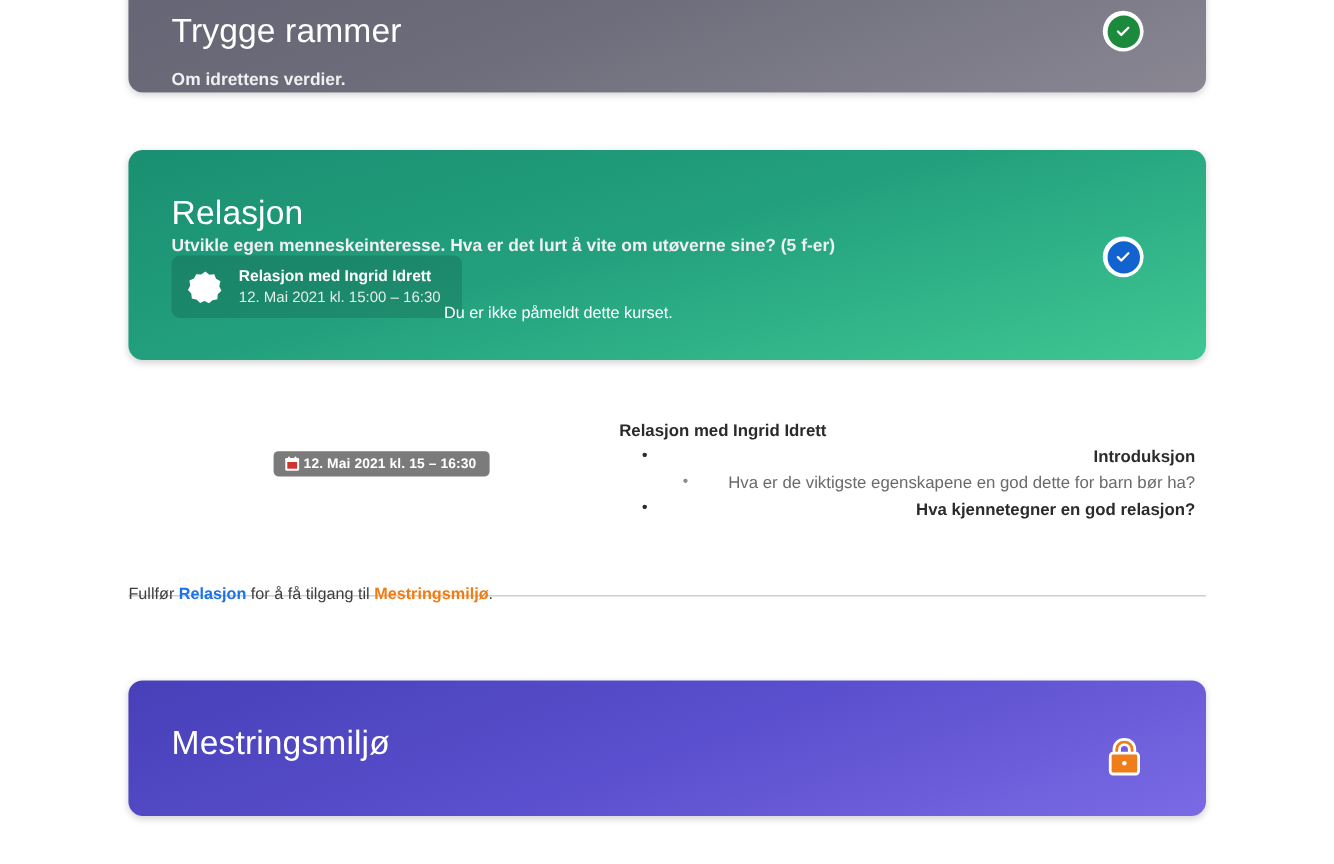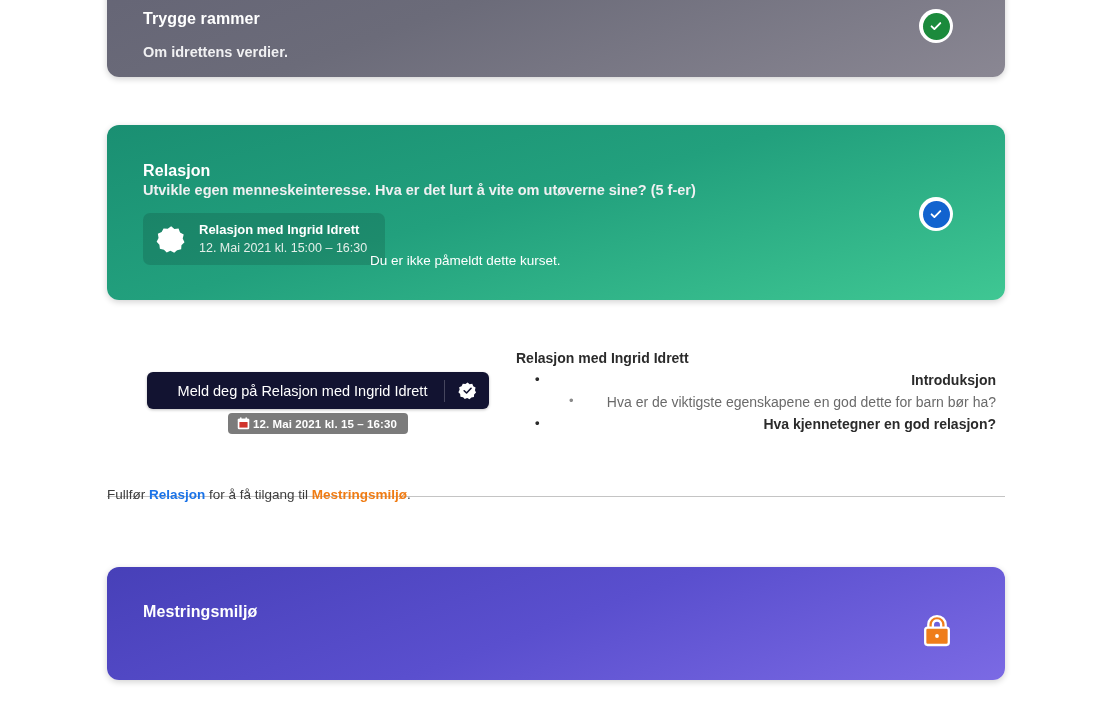--- a/index.html
+++ b/index.html
@@ -39,8 +39,8 @@
   }
 
   .card-title {
-    font-size: 16px;
-    font-weight: 700;
+    font-size: 28px;
+    font-weight: 400;
     color: #ffffff;
     letter-spacing: 0.1px;
     margin: 0;

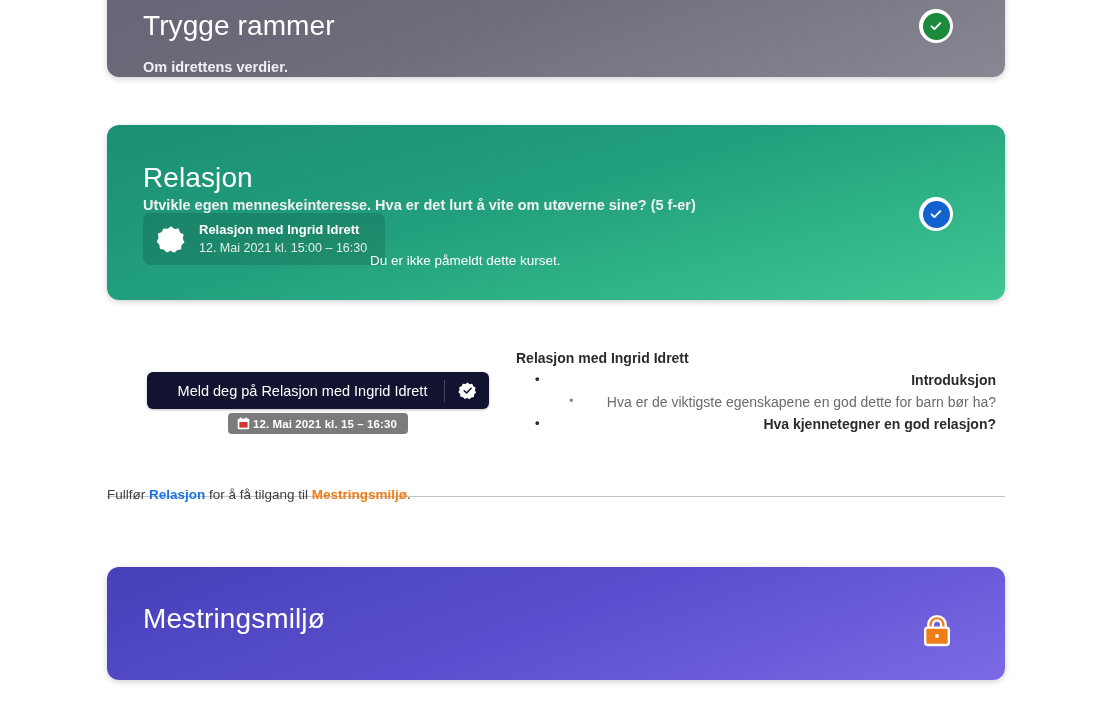--- a/index.html
+++ b/index.html
@@ -338,18 +338,6 @@
   </div>
 
   <div class="enroll-block">
-    <button class="enroll-button">
-      <span class="enroll-label">Meld deg på Relasjon med Ingrid Idrett</span>
-      <span class="enroll-sep"></span>
-      <span class="enroll-icon">
-        <svg width="19" height="19" viewBox="0 0 40 40" aria-hidden="true">
-          <path fill="#ffffff" d="M20 2.5 L24.6 6.2 L30.5 5.6 L32.6 11.1 L37.8 14 L36.4 19.8 L38.9 25.2
-            L34.6 29.2 L34.2 35.1 L28.4 36.3 L24.3 40 L19 37.3 L13.7 39.6 L9.8 35.7 L4 34.4 L3.3 28.5
-            L-0.6 24.2 L2.1 18.9 L1.1 13.1 L6.5 10.7 L9.2 5.5 L15.1 6 Z" transform="scale(0.94) translate(1.5,0.8)"></path>
-          <path d="M13 20.5 L18 25.2 L27.5 15.3" fill="none" stroke="#121331" stroke-width="3.4" stroke-linecap="round" stroke-linejoin="round"></path>
-        </svg>
-      </span>
-    </button>
     <div class="date-pill">
       <svg width="13" height="13" viewBox="0 0 14 14" aria-hidden="true">
         <rect x="0.8" y="1.8" width="12.4" height="11.4" rx="1.4" fill="#ffffff"></rect>

